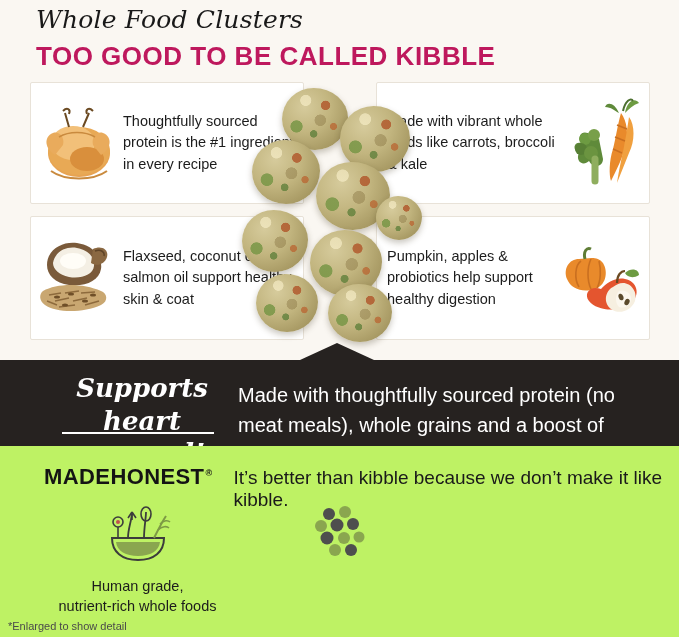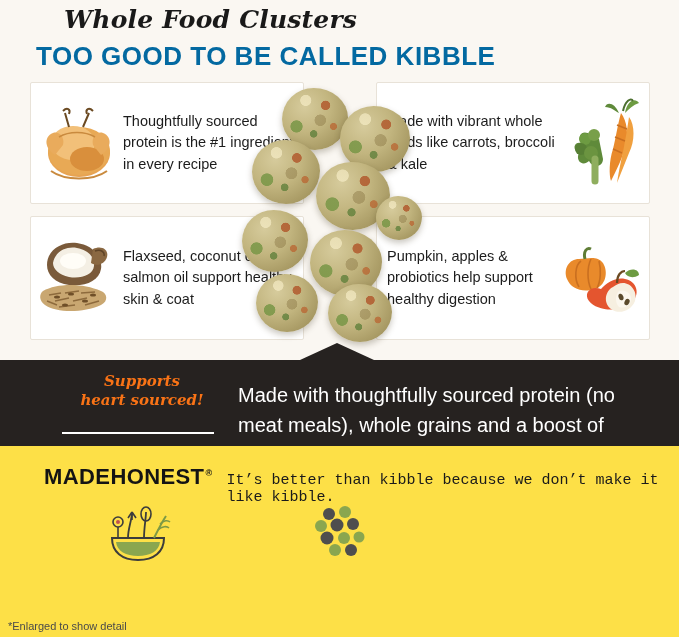--- a/index.html
+++ b/index.html
@@ -32,11 +32,10 @@
     font-family: "DejaVu Serif", serif;
     font-style: italic;
     font-size: 25px;
-    font-weight: 700;
+    font-weight: 400;
     color: #191919;
     letter-spacing: 0.2px;
     line-height: 1.1;
-    margin-left: 28px;
   }
   .headline {
     font-family: "Liberation Sans", sans-serif;

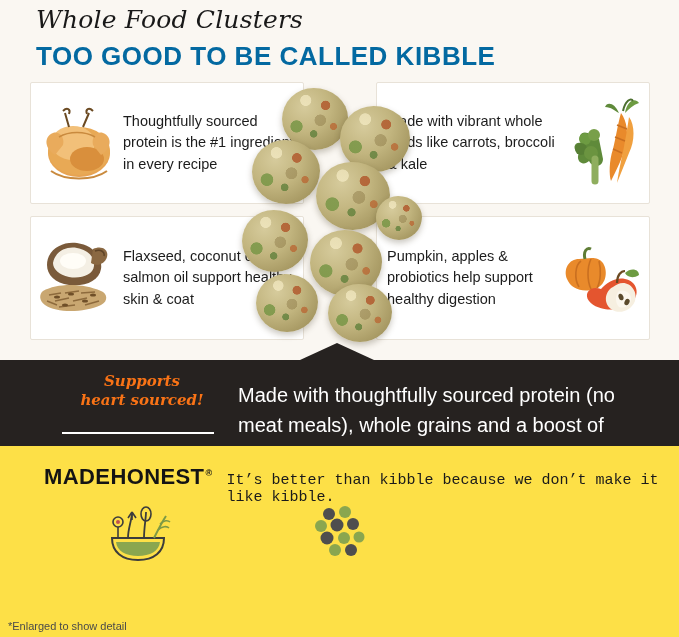--- a/index.html
+++ b/index.html
@@ -42,7 +42,7 @@
     font-weight: 700;
     font-size: 26px;
     letter-spacing: 0.5px;
-    color: #0369a1;
+    color: #be185d;
     margin-top: 7px;
     text-transform: uppercase;
   }

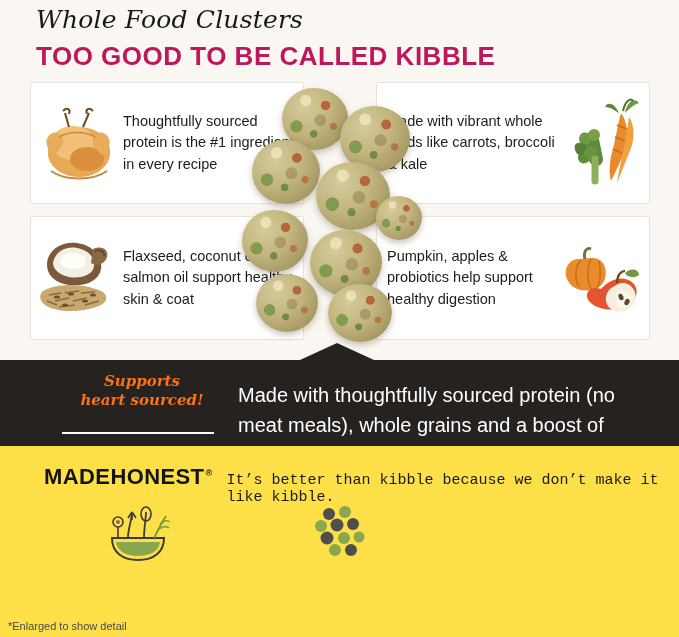--- a/index.html
+++ b/index.html
@@ -148,9 +148,9 @@
     font-family: "DejaVu Serif", serif;
     font-style: italic;
     font-weight: 700;
-    font-size: 15px;
+    font-size: 26px;
     line-height: 1.25;
-    color: #f97316;
+    color: #ffffff;
     text-align: center;
   }
   .banner-underline {

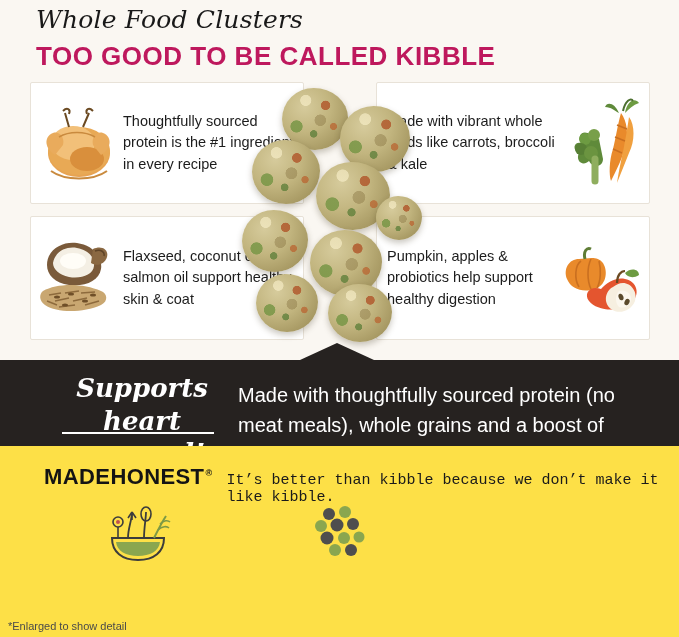--- a/index.html
+++ b/index.html
@@ -178,7 +178,7 @@
     top: 446px;
     width: 679px;
     height: 191px;
-    background: #fde047;
+    background: #bef264;
   }
   .honest-row {
     position: absolute;

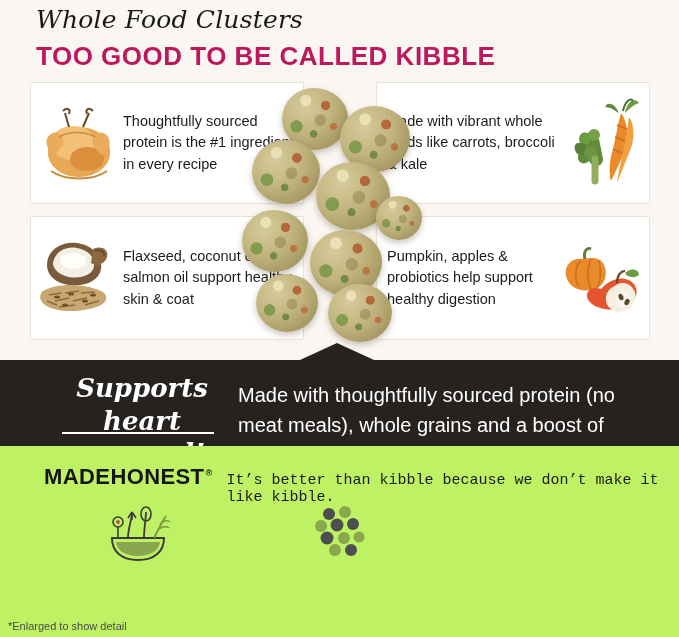--- a/index.html
+++ b/index.html
@@ -200,10 +200,9 @@
     color: #141414;
   }
   .honest-tag {
-    font-size: 15px;
+    font-size: 19px;
     color: #1a1a1a;
-    margin-left: 14px;
-    font-family: Liberation Mono, monospace;
+    margin-left: 21px;
   }
 
   .pillars {

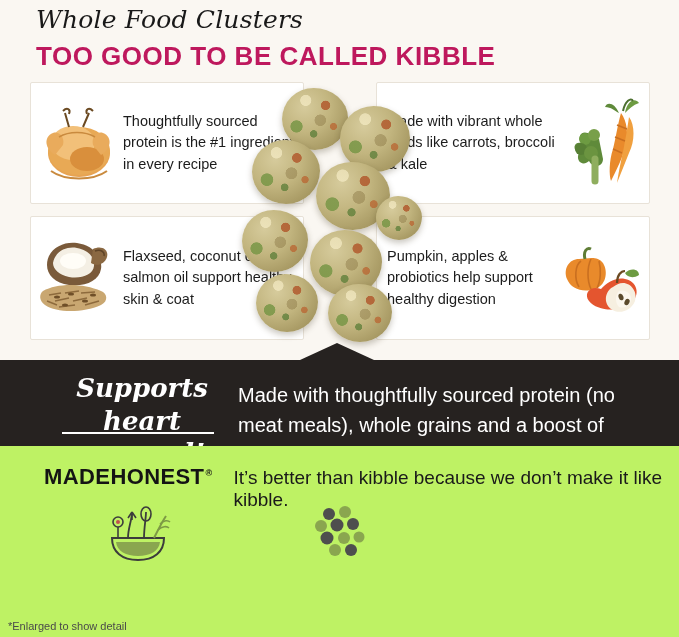--- a/index.html
+++ b/index.html
@@ -391,6 +391,8 @@
             <circle cx="30" cy="18" r="2" fill="#c0504d"></circle>
           </svg>
         </div>
+        <div class="pillar-label">Human grade,
+nutrient-rich whole foods</div>
       </div>
 
       <div class="pillar">

